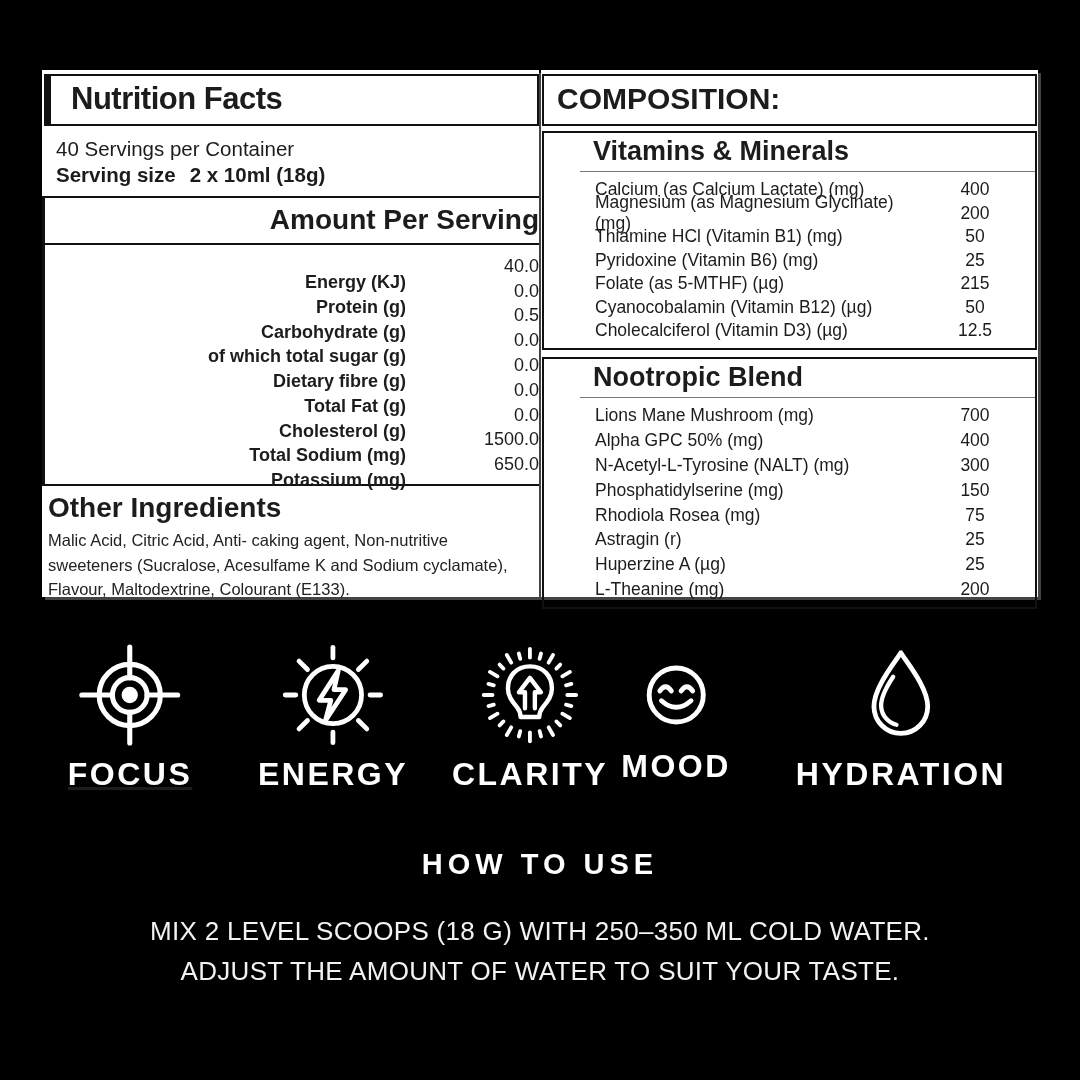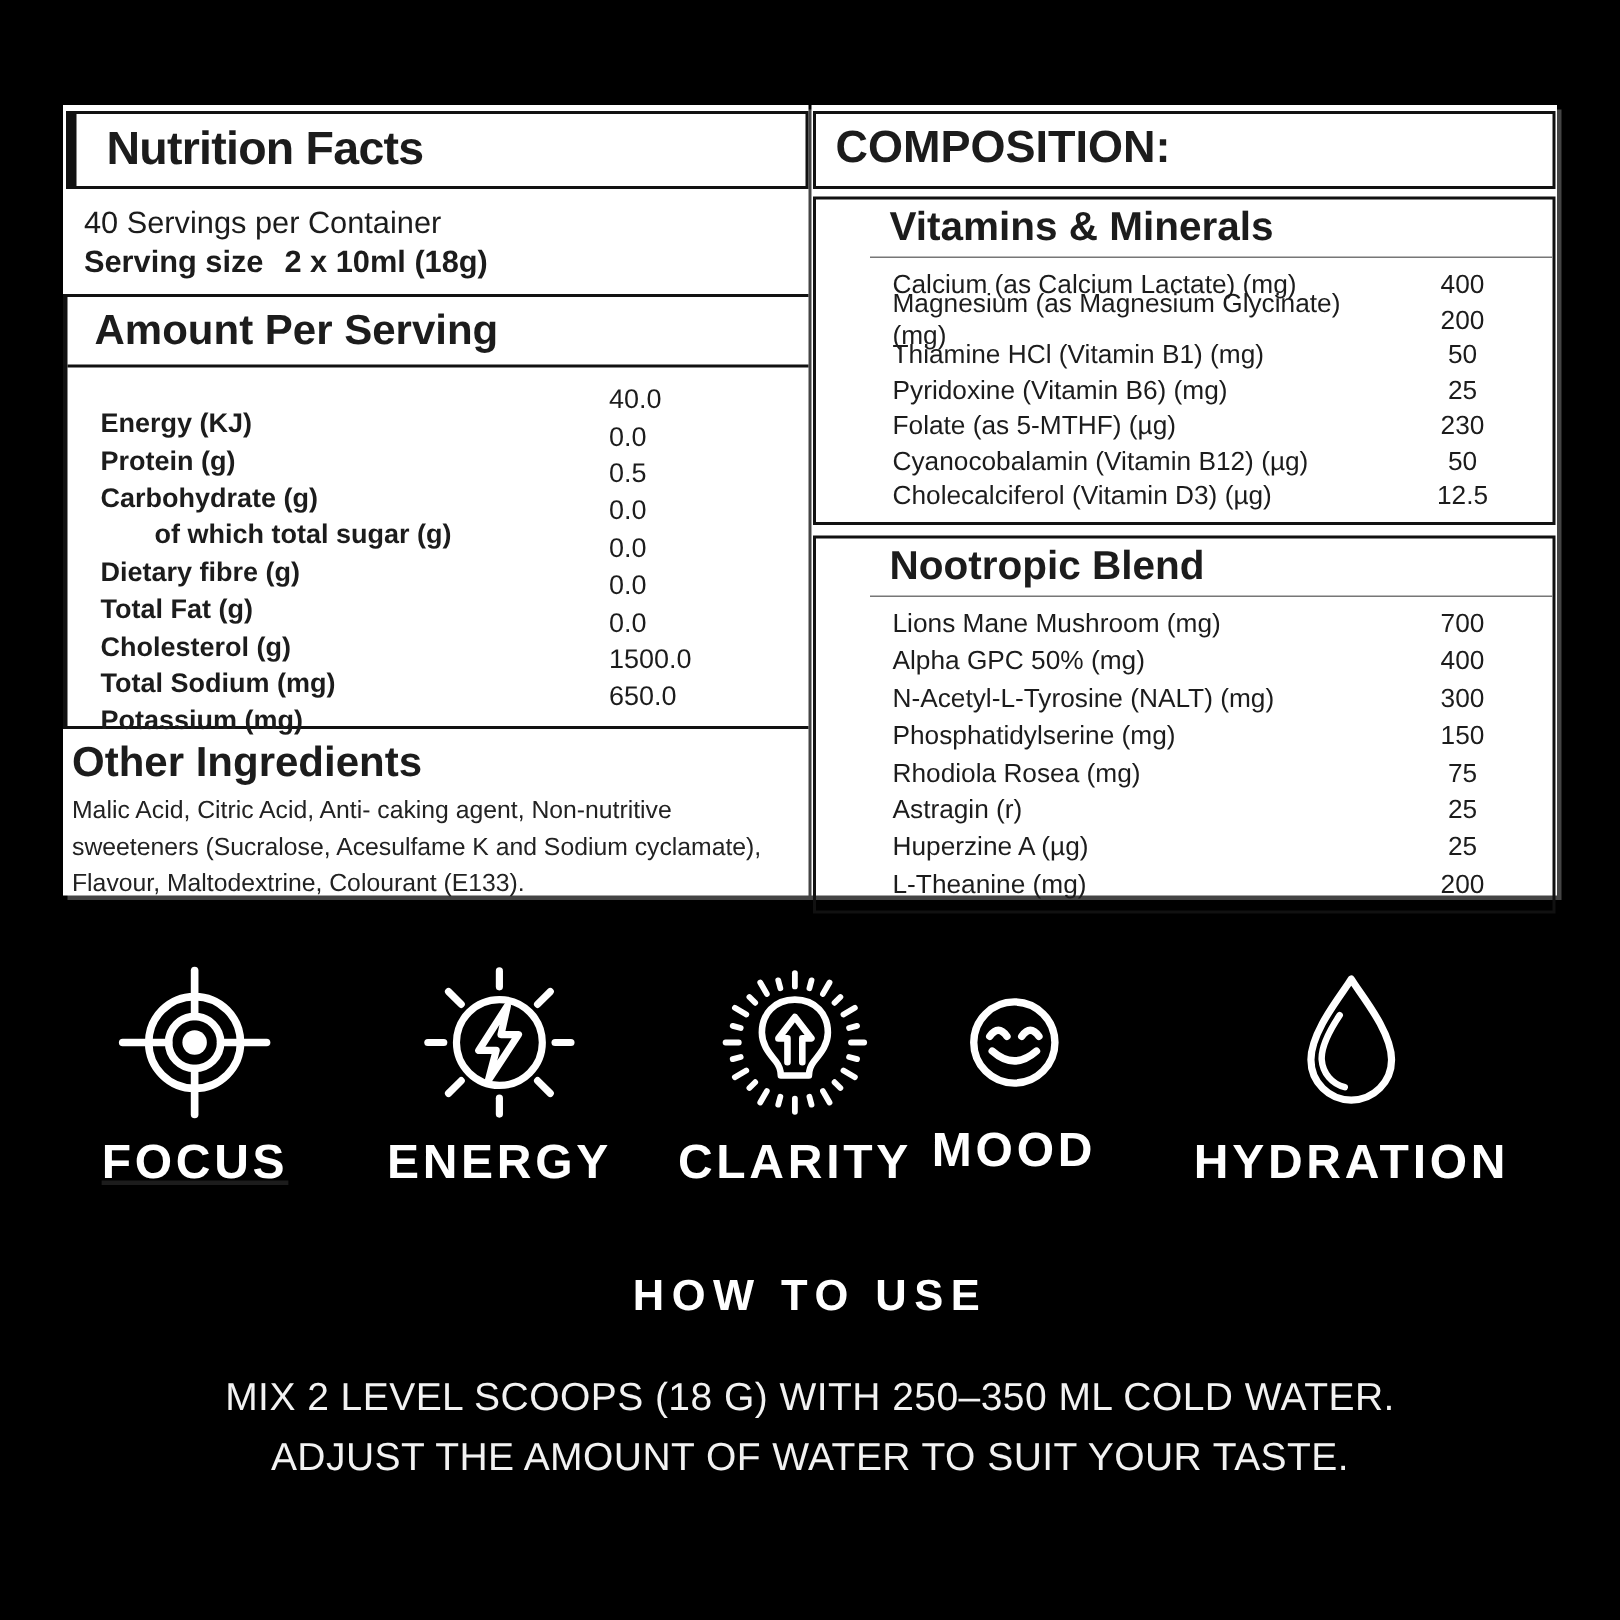--- a/index.html
+++ b/index.html
@@ -27,7 +27,7 @@
   .servings { padding:10px 0 8px 14px; border-bottom:2px solid #111; font-size:20.5px; line-height:26px; }
   .ss-line { font-weight:bold; }
   .ss-value { margin-left:14px; }
-  .amount-box { border-left:3px solid #111; border-bottom:2px solid #111; }
+  .amount-box { border-left:3px solid #111; border-bottom:2px solid #111;text-align:right; }
   .amount-header {
     font-size:28px; font-weight:bold; line-height:34px;
     padding:5px 0 6px 18px; border-bottom:2px solid #111;

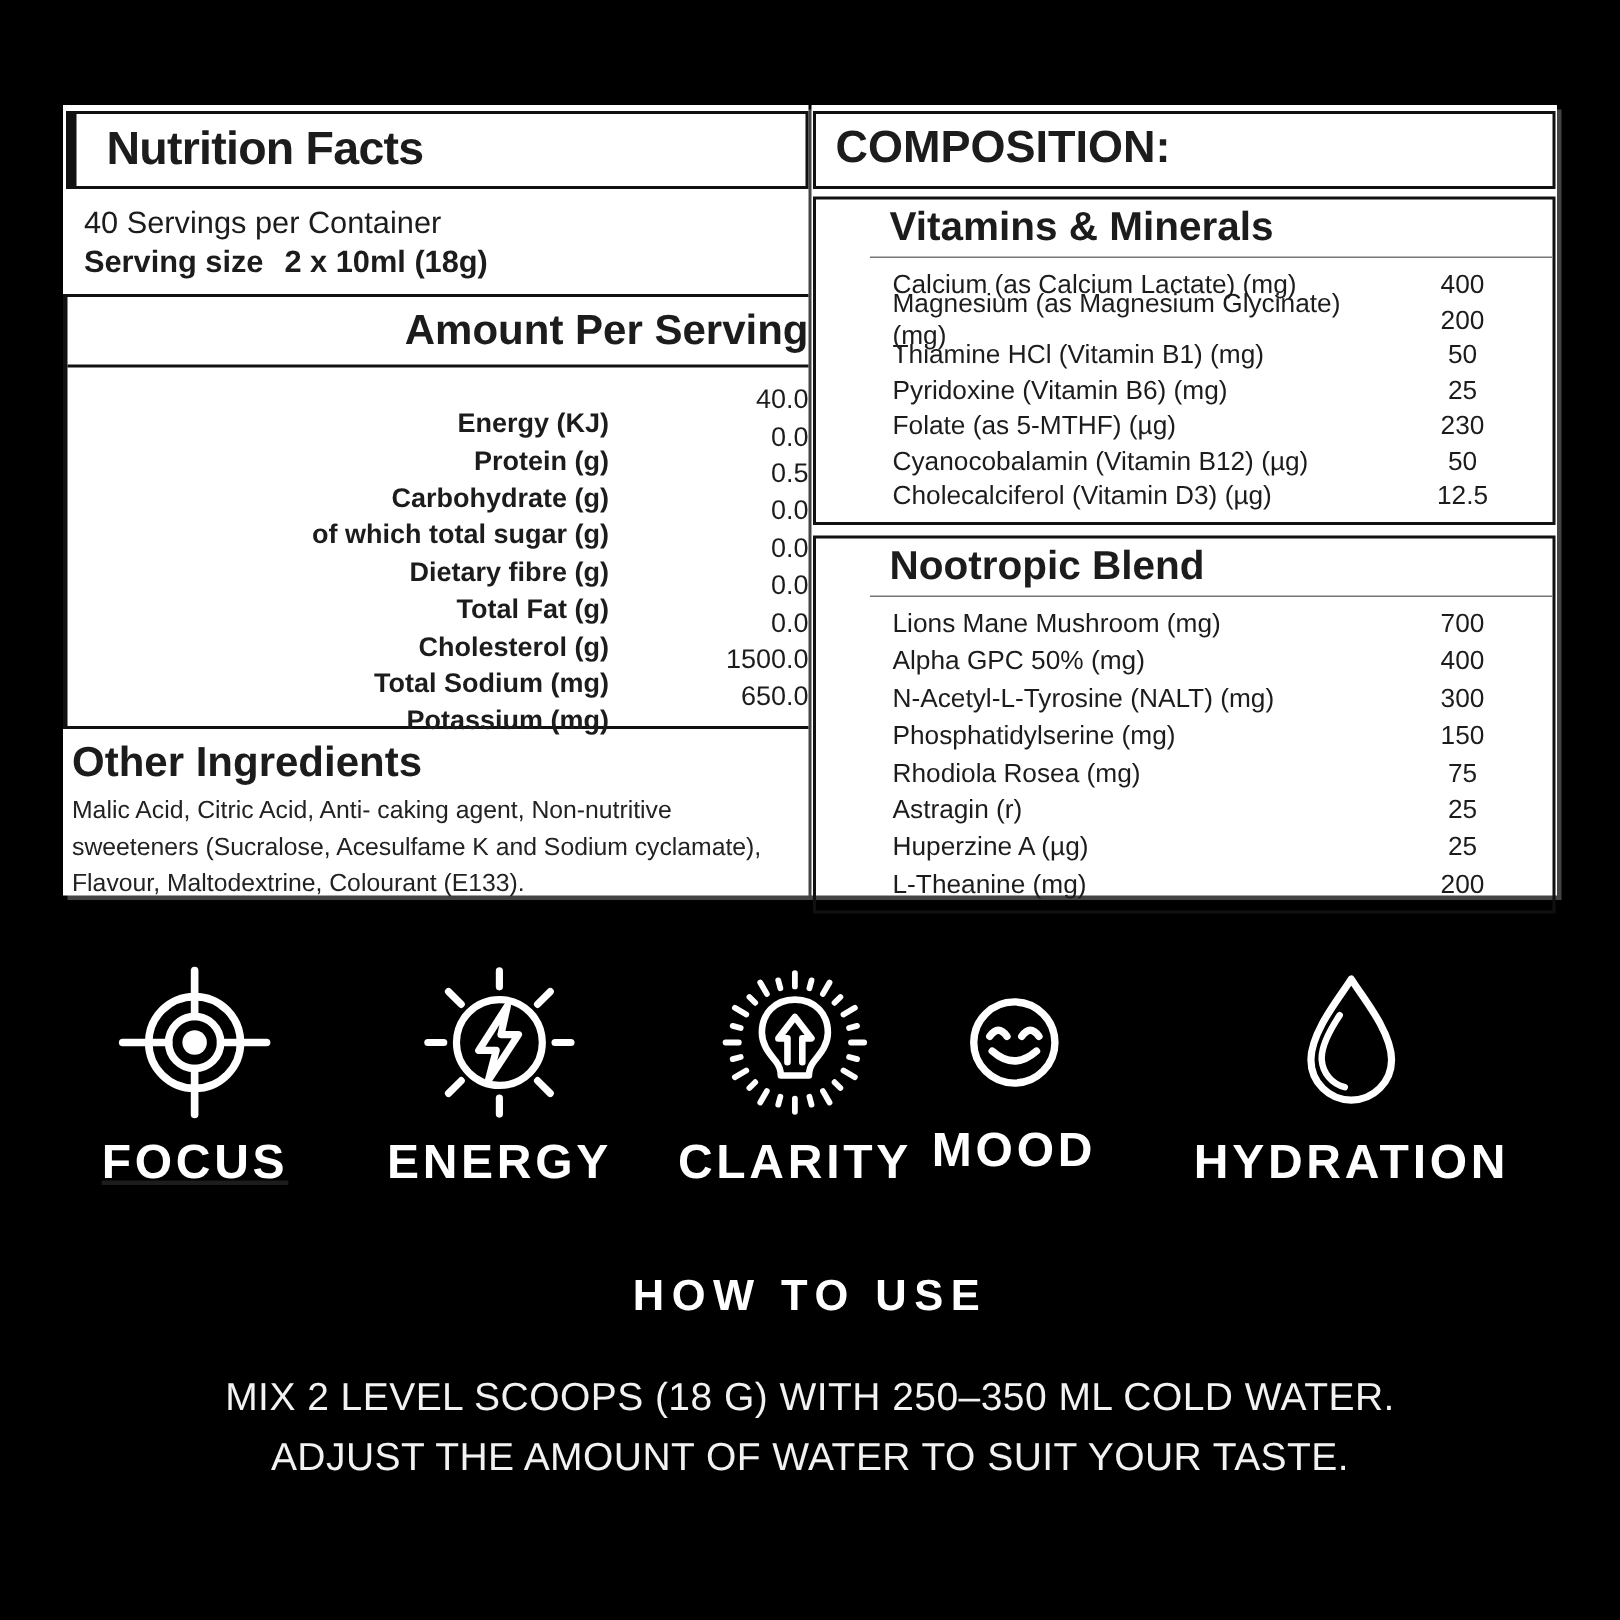--- a/index.html
+++ b/index.html
@@ -163,7 +163,7 @@
         </div>
       <div class="crow">
           <span class="clabel">Folate (as 5-MTHF) (µg)</span>
-          <span class="cvalue">230</span>
+          <span class="cvalue">215</span>
         </div>
       <div class="crow">
           <span class="clabel">Cyanocobalamin (Vitamin B12) (µg)</span>

